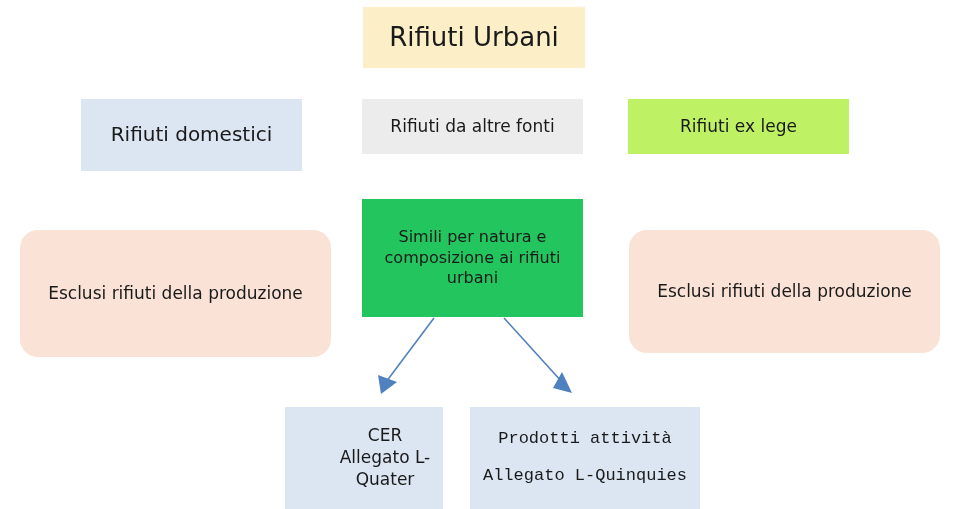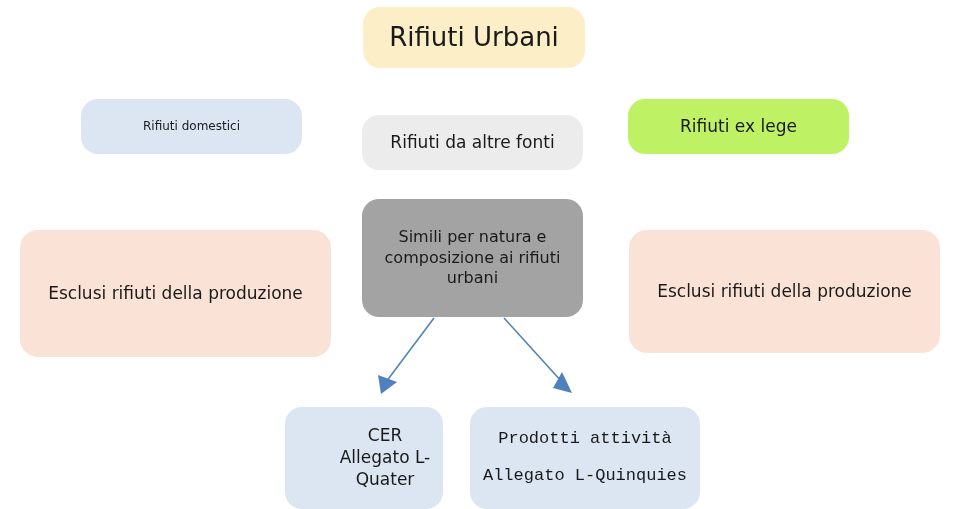--- a/index.html
+++ b/index.html
@@ -26,7 +26,6 @@
     line-height: 1.28;
     padding: 2px 6px;
     white-space: pre-line;
-    border-radius: 17px;
   }
 
   

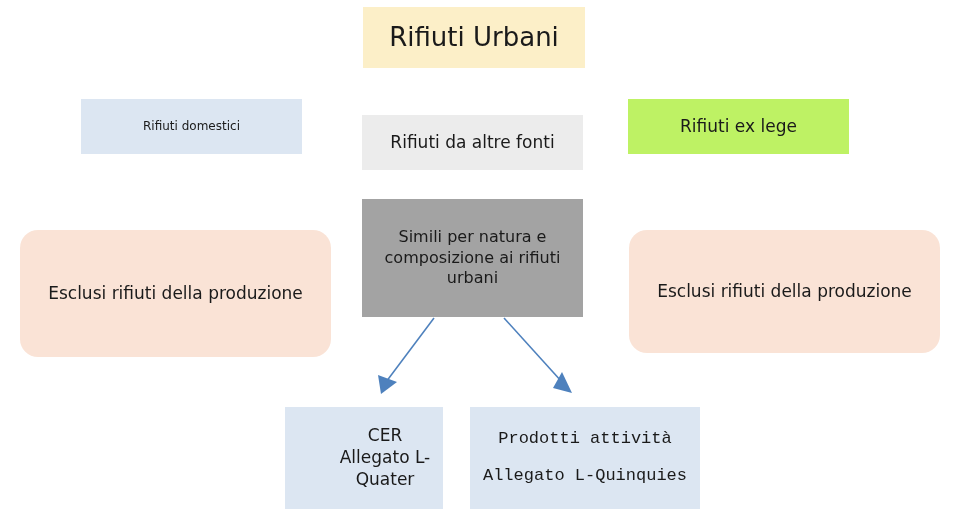--- a/index.html
+++ b/index.html
@@ -39,9 +39,9 @@
   
   #box-domestici {
     left: 81px;  top: 99px;
-    width: 221px; height: 55px;
+    width: 221px; height: 72px;
     background: #DCE6F2;
-    font-size: 12px;
+    font-size: 20px;
   }
   #box-altrefonti {
     left: 362px; top: 99px;

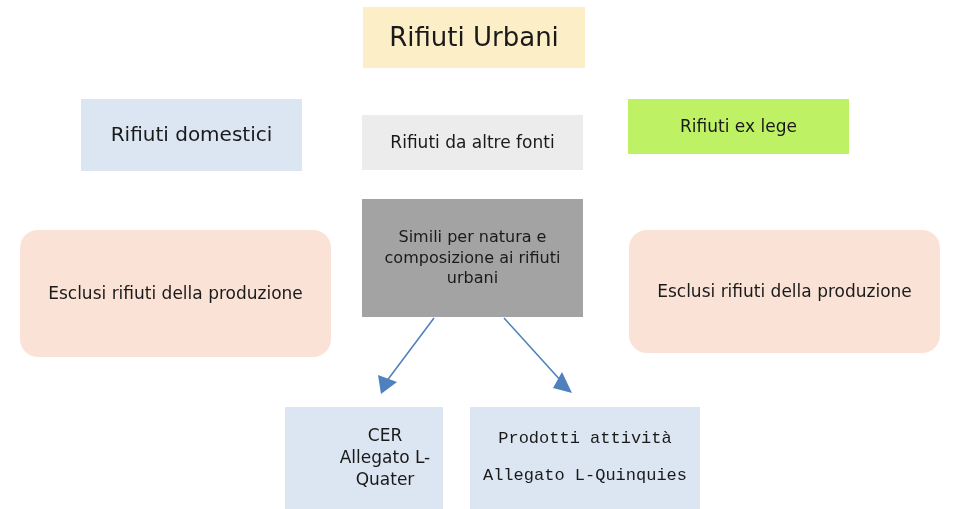--- a/index.html
+++ b/index.html
@@ -48,7 +48,6 @@
     width: 221px; height: 55px;
     background: #ECECEC;
     font-size: 17px;
-    margin-top: 16px;
   }
   #box-exlege {
     left: 628px; top: 99px;

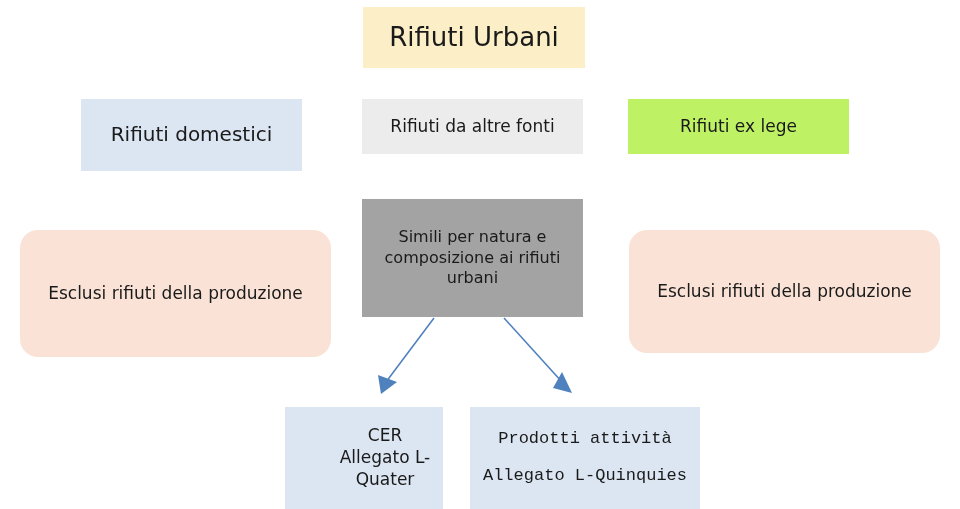--- a/index.html
+++ b/index.html
@@ -67,7 +67,7 @@
   #box-simili {
     left: 362px; top: 199px;
     width: 221px; height: 118px;
-    background: #a3a3a3;
+    background: #22c55e;
     font-size: 16px;
   }
   #box-esclusi-right {

